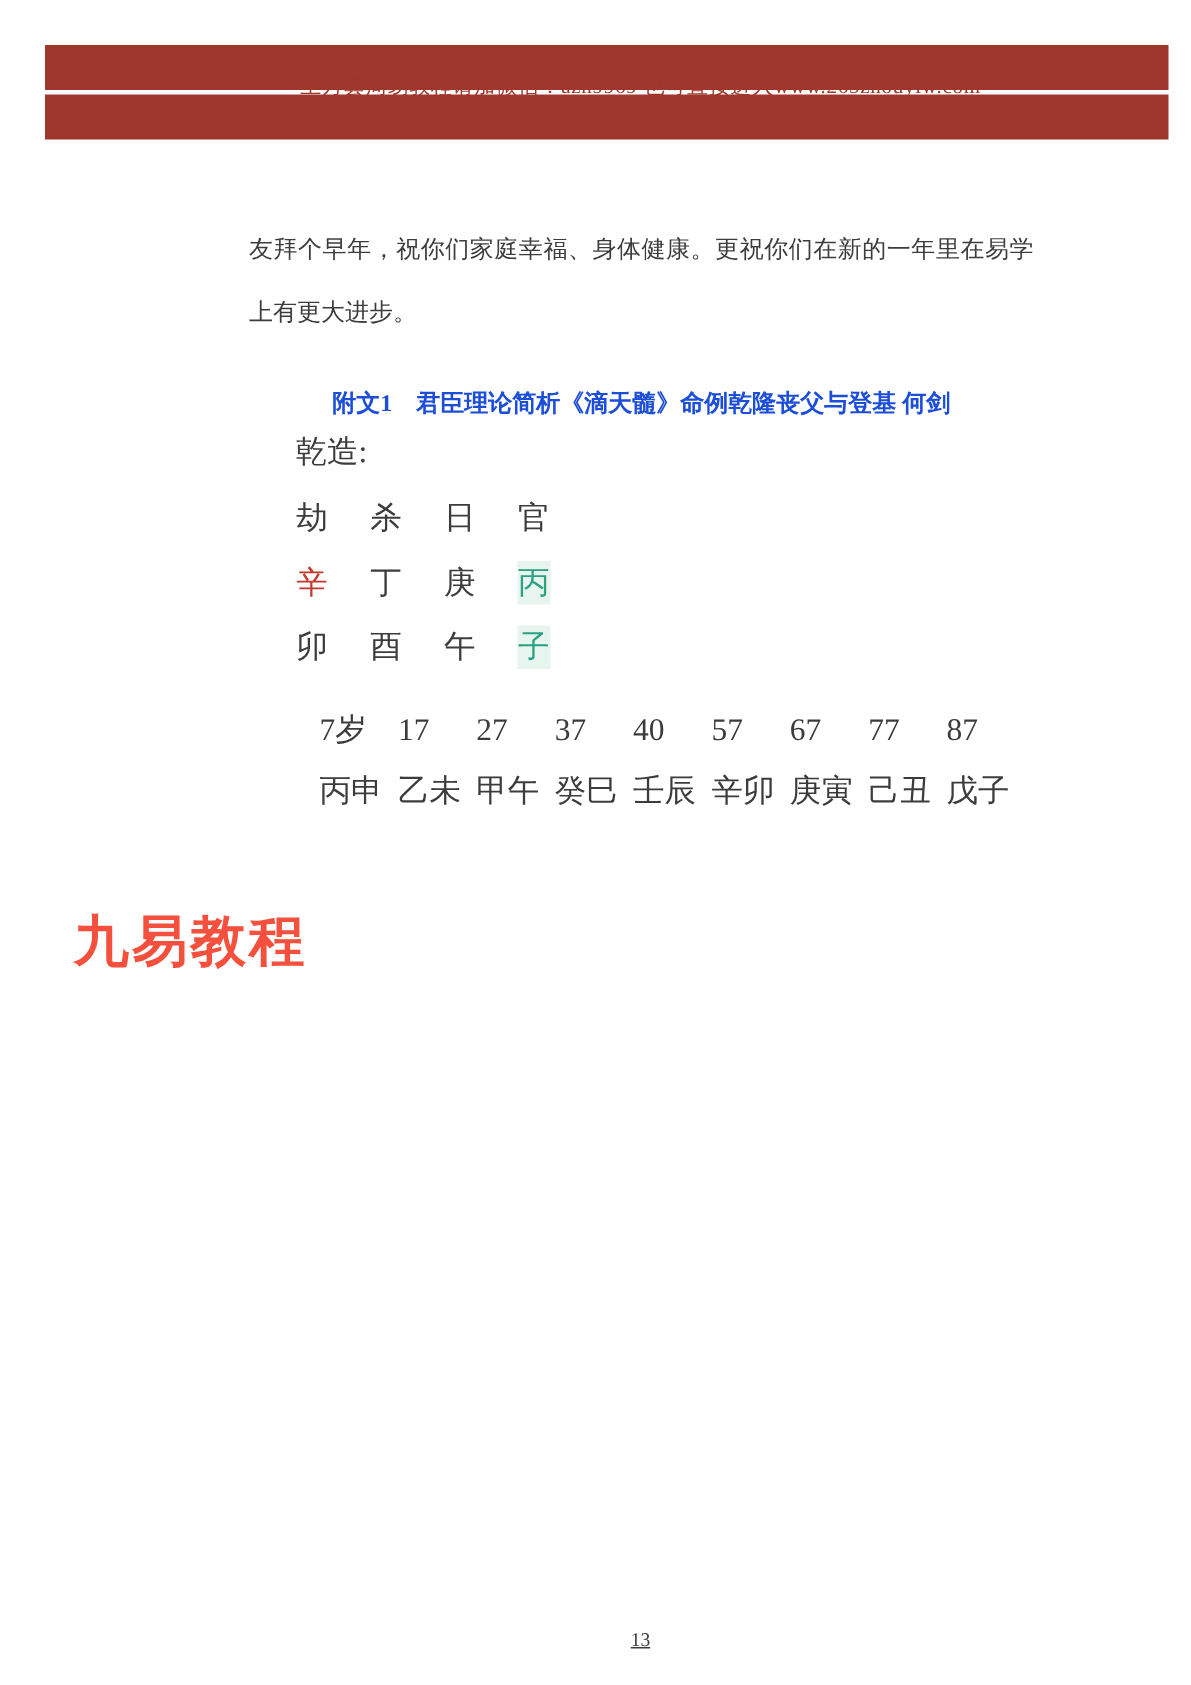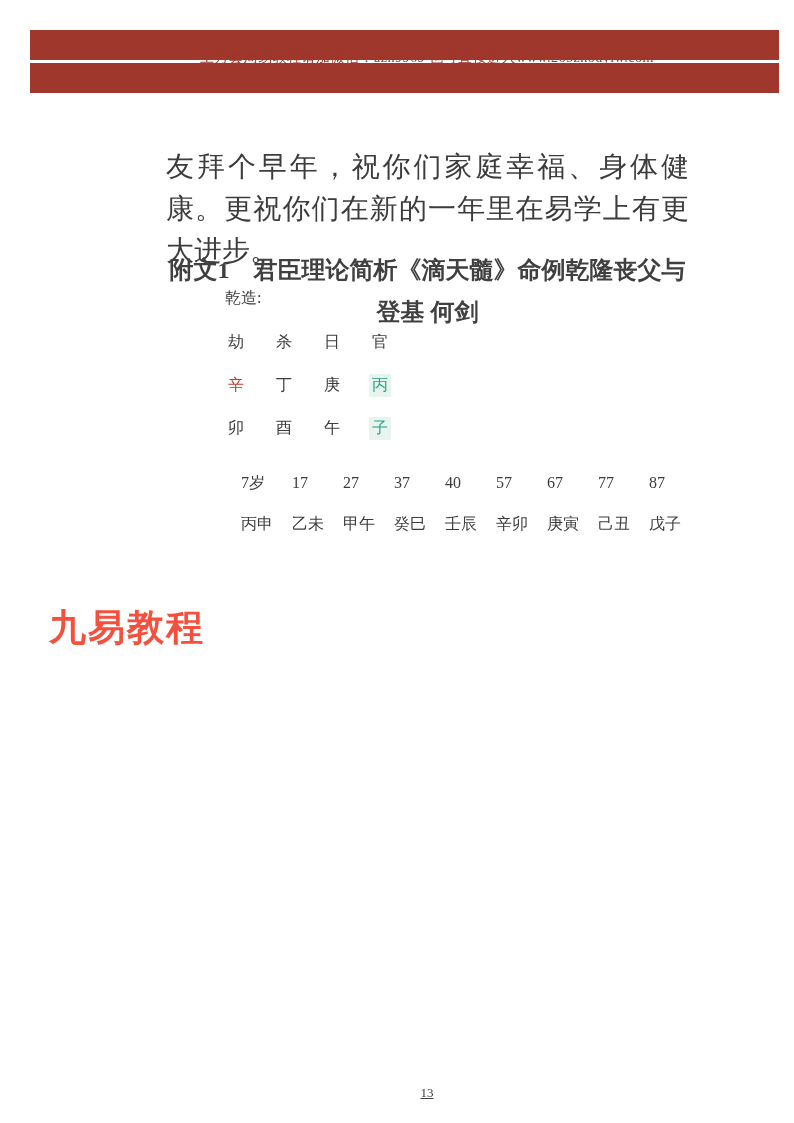--- a/index.html
+++ b/index.html
@@ -24,7 +24,7 @@
   }
   .textblock {
     position:absolute; left:121px; width:553px;
-    color:#3c3c3c; font-size:28px; line-height:42px;
+    color:#3c3c3c; font-size:16px; line-height:42px;
     text-align:justify; z-index:1;
   }
   .intro { top:101px; }

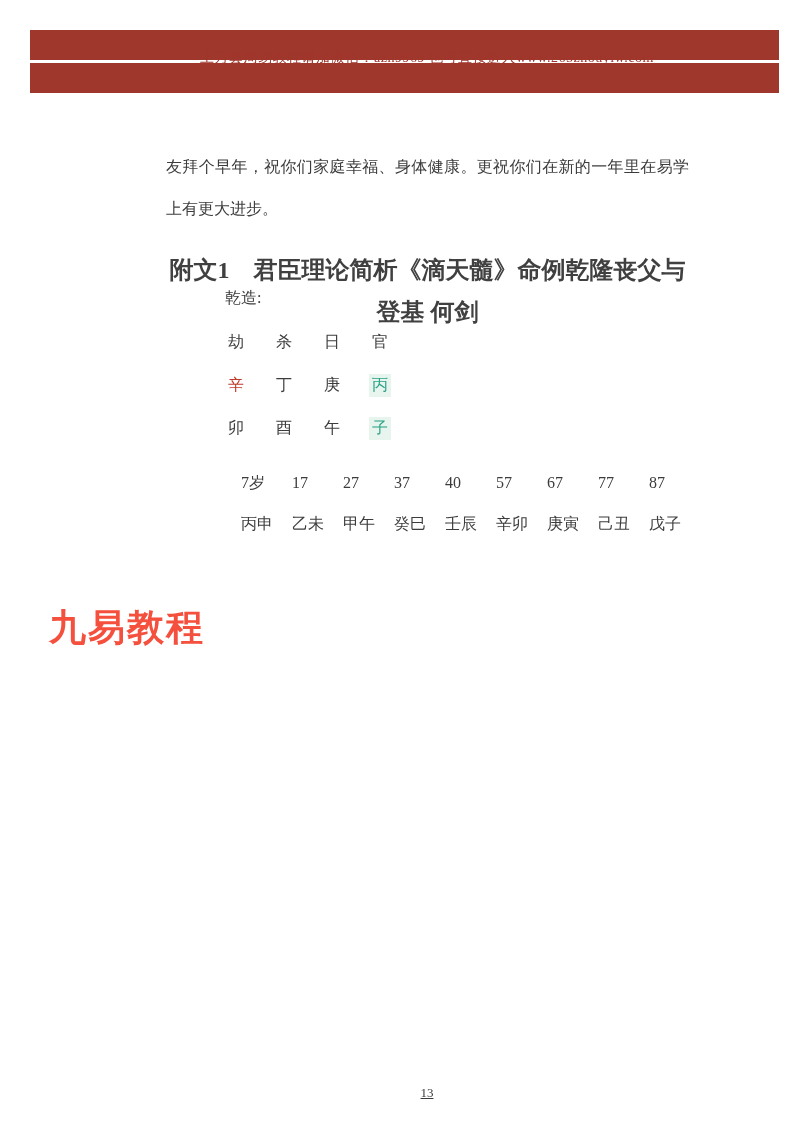--- a/index.html
+++ b/index.html
@@ -30,7 +30,7 @@
   .intro { top:101px; }
   .heading {
     top:204px; text-align:center; font-weight:bold;
-    color:#404040; font-size:24px; line-height:42px;
+    color:#1d4ed8; font-size:16px; line-height:42px;
   }
   .para { text-indent:2em; }
   .para-1 { top:487px; }

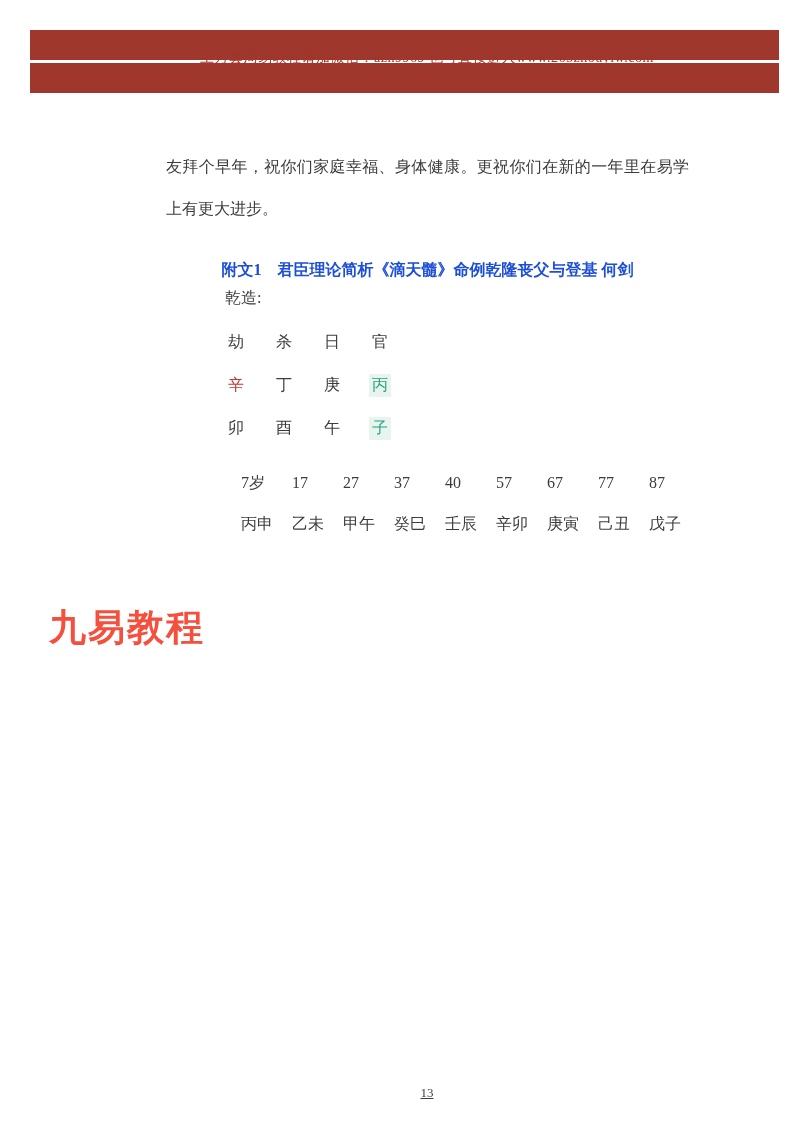--- a/index.html
+++ b/index.html
@@ -36,8 +36,8 @@
   .para-1 { top:487px; }
   .para-2 { top:779px; }
   .row {
-    position:absolute; left:152px; font-size:16px; color:#3c3c3c;
-    line-height:1.3; white-space:nowrap; z-index:1;margin-left:28px;
+    position:absolute; left:152px; font-size:21px; color:#3c3c3c;
+    line-height:1.3; white-space:nowrap; z-index:1;
   }
   .row-qianzao  { top:243px; }
   .row-gods     { top:286px; }

